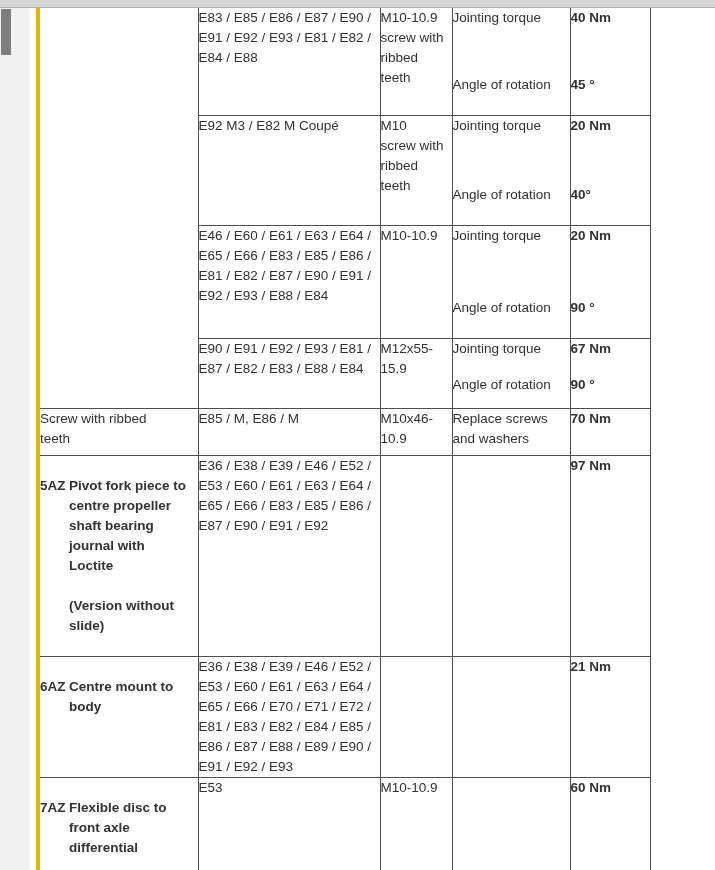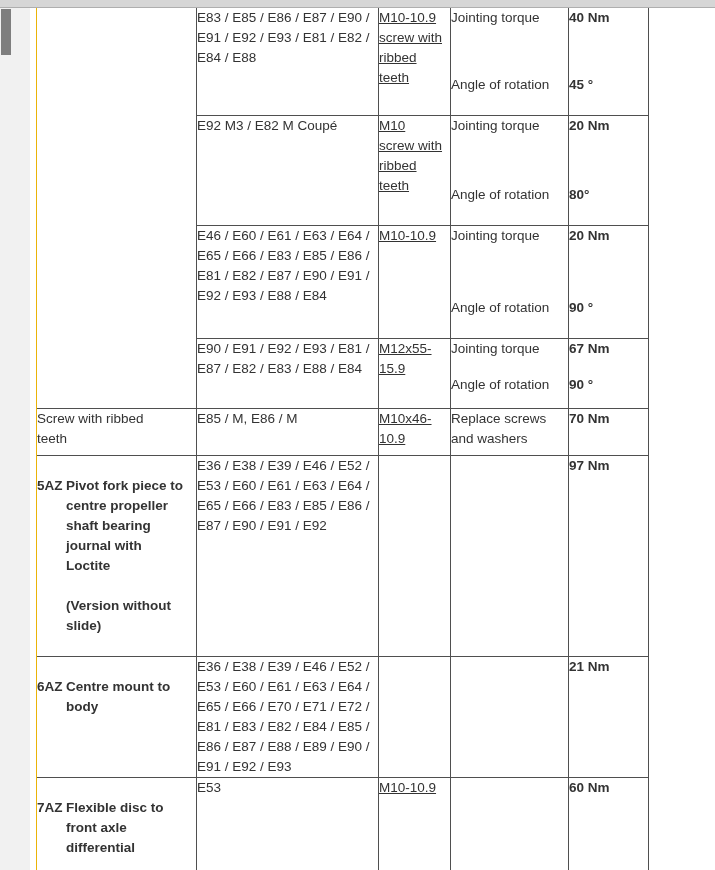--- a/index.html
+++ b/index.html
@@ -28,7 +28,7 @@
 
   .c1 { padding:4px 4px 2px 6px; }
   .c2 { padding:3px 2px 2px 4px; }
-  .c3 { padding:3px 2px 2px 3px;text-decoration:underline; }
+  .c3 { padding:3px 2px 2px 3px; }
   .c4 { padding:2px 2px 2px 3px; }
   .c5 { padding:2px 2px 2px 4px;font-weight:bold; }
   .flush { padding-top:0; }

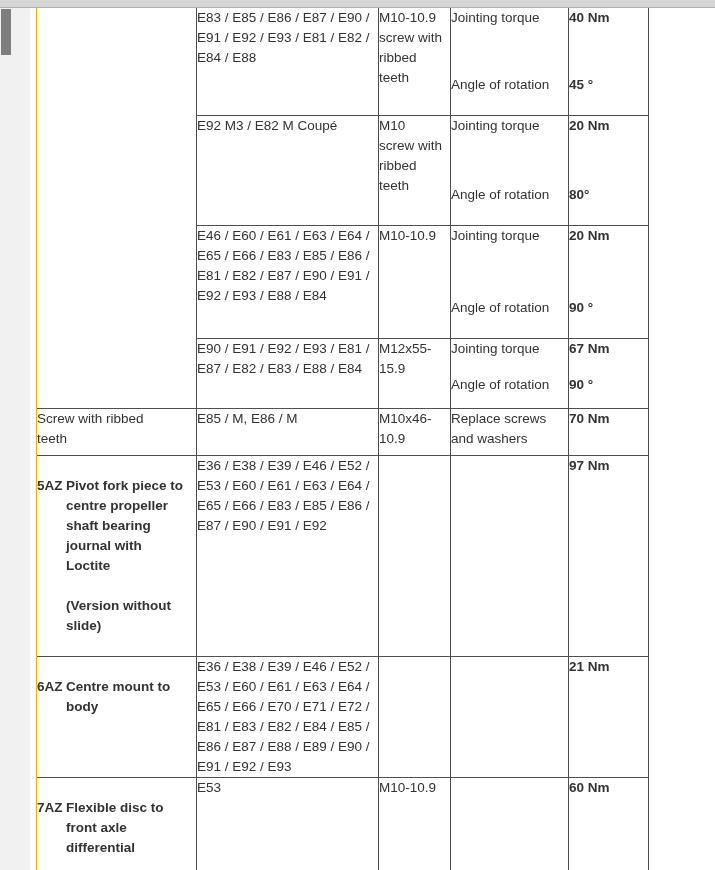--- a/index.html
+++ b/index.html
@@ -86,7 +86,7 @@
         </tr>
         <tr style="height:40px">
           <td class="c4 vmid">Angle of rotation</td>
-          <td class="c5 vmid">80°</td>
+          <td class="c5 vmid">40°</td>
         </tr>
 
         <tr style="height:73px">

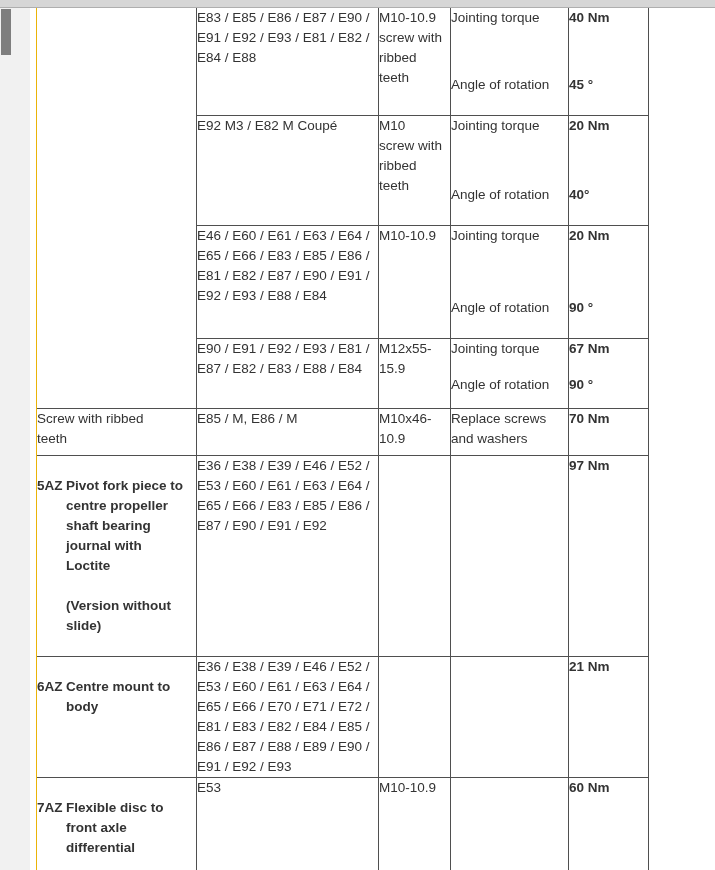--- a/index.html
+++ b/index.html
@@ -21,7 +21,7 @@
               margin-left:6px; font-size:13.5px; line-height:20px; color:#333; }
   .tis td { border-right:1px solid #4f4f4f; vertical-align:top;
             white-space:pre-line; overflow:hidden; padding:0; }
-  .bl { border-left:1px solid #eab308; }
+  .bl { border-left:4px solid #eab308; }
   .bt { border-top:1px solid #4f4f4f; }
   .vmid { vertical-align:middle; }
   .vtop { vertical-align:top; }

